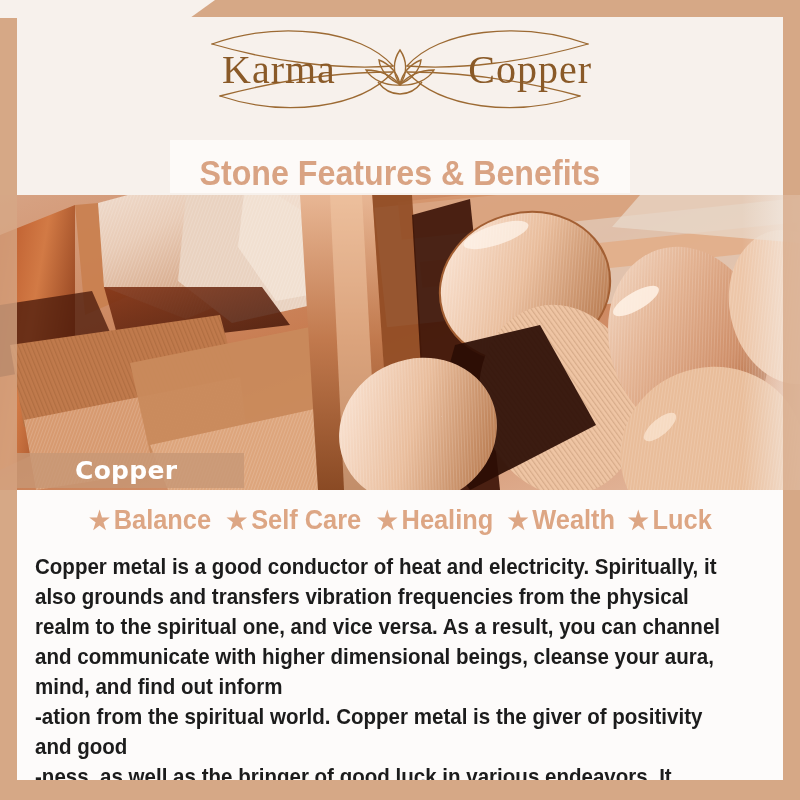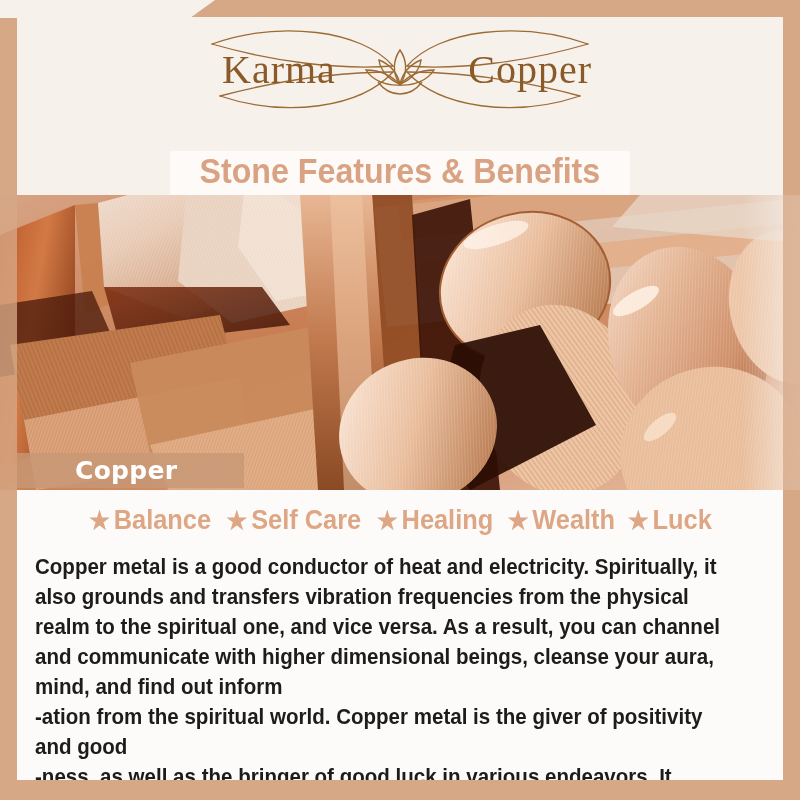--- a/index.html
+++ b/index.html
@@ -52,7 +52,7 @@
   .banner {
     position:absolute; left:170px; top:140px; width:460px; height:53px;
     background:#fdfaf8;
-    display:flex; align-items:flex-start; justify-content:center;margin-top:11px;
+    display:flex; align-items:flex-end; justify-content:center;
   }
   .banner-title {
     font-family:"Liberation Sans Narrow","Liberation Sans", sans-serif;

